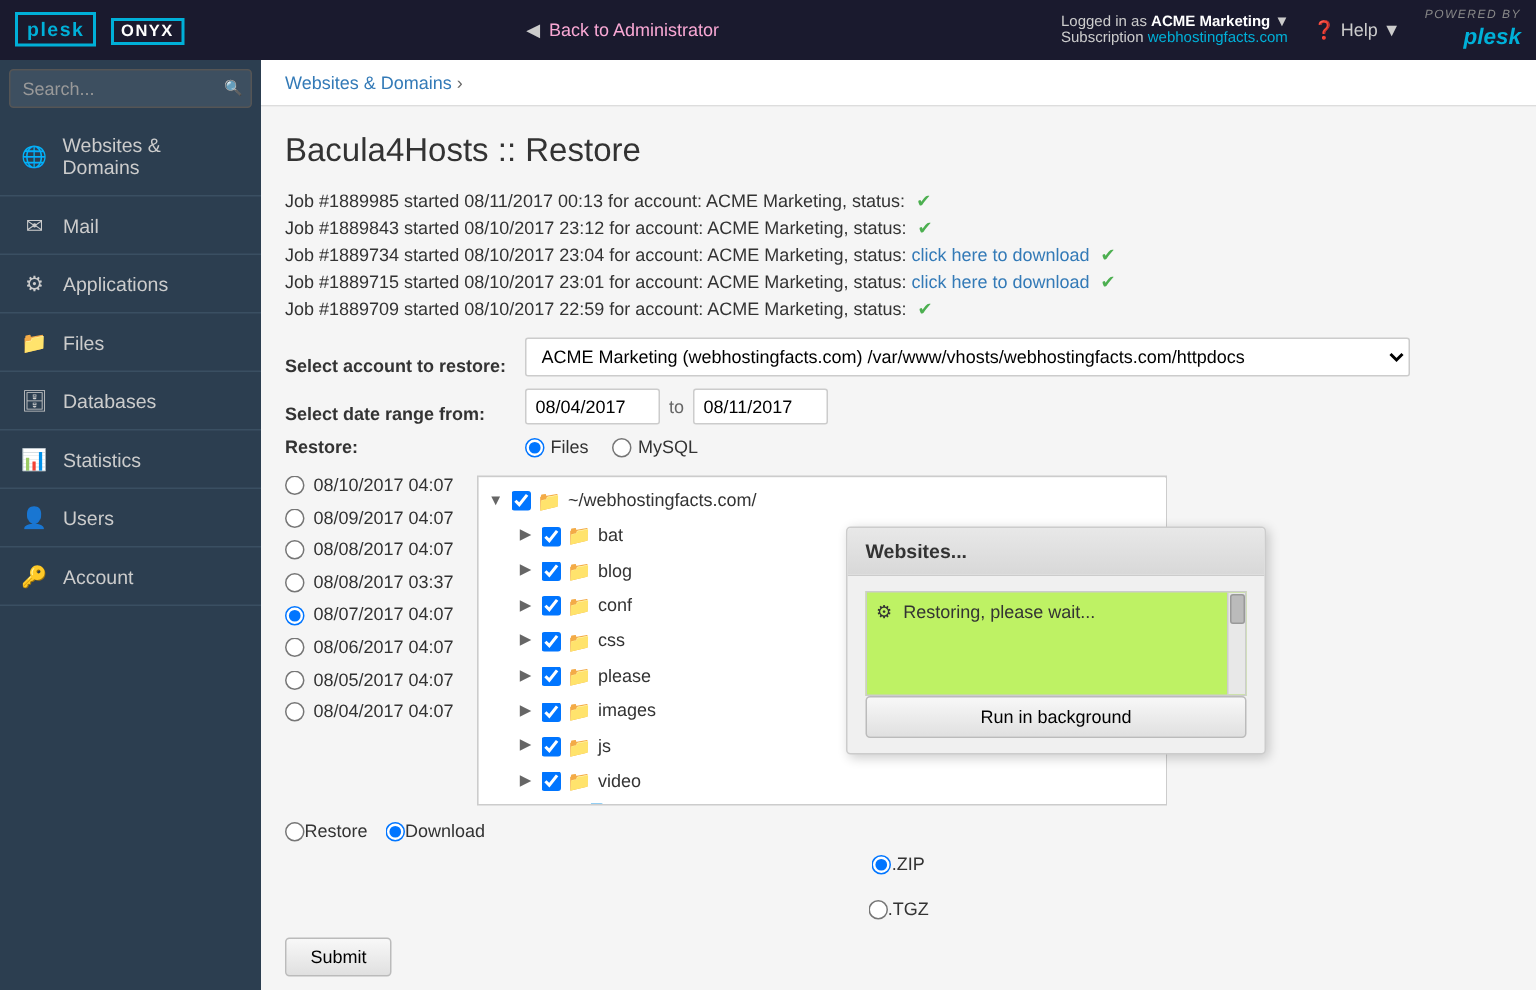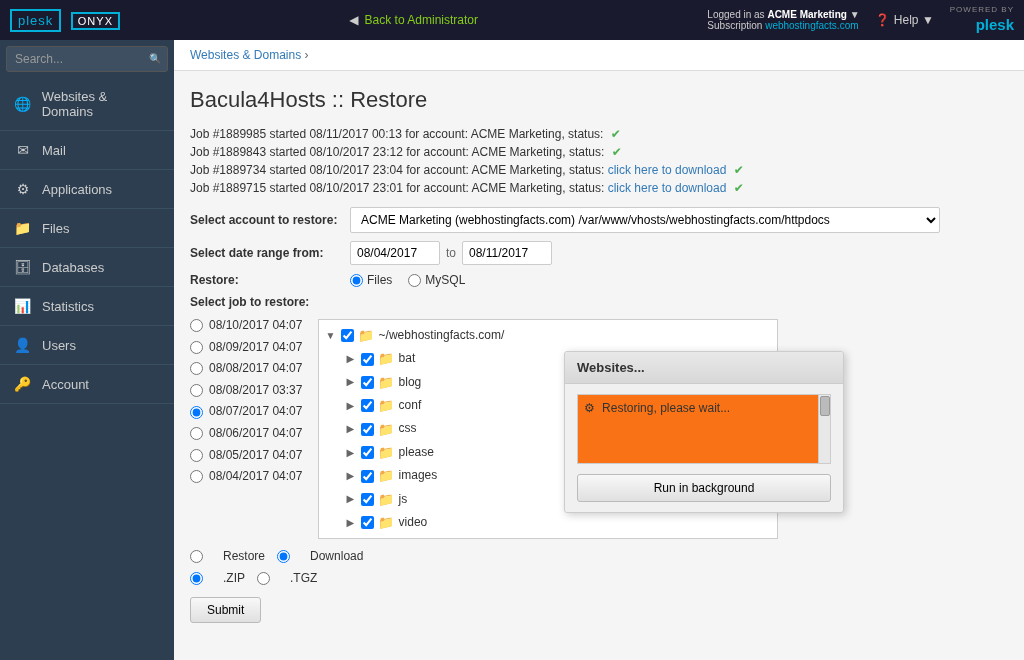--- a/index.html
+++ b/index.html
@@ -110,7 +110,7 @@
       <span>Help</span>
       <span>▼</span>
     </div>
-    <div style="font-size:9px; color:#888; text-align:right; line-height:1.3;">
+    <div style="font-size:9px; color:#888; text-align:right; line-height:1.3;font-style:italic;">
       <div style="font-size:8px; letter-spacing:1px;">POWERED BY</div>
       <div style="color:#00b0d8; font-size:15px; font-weight:bold;">plesk</div>
     </div>

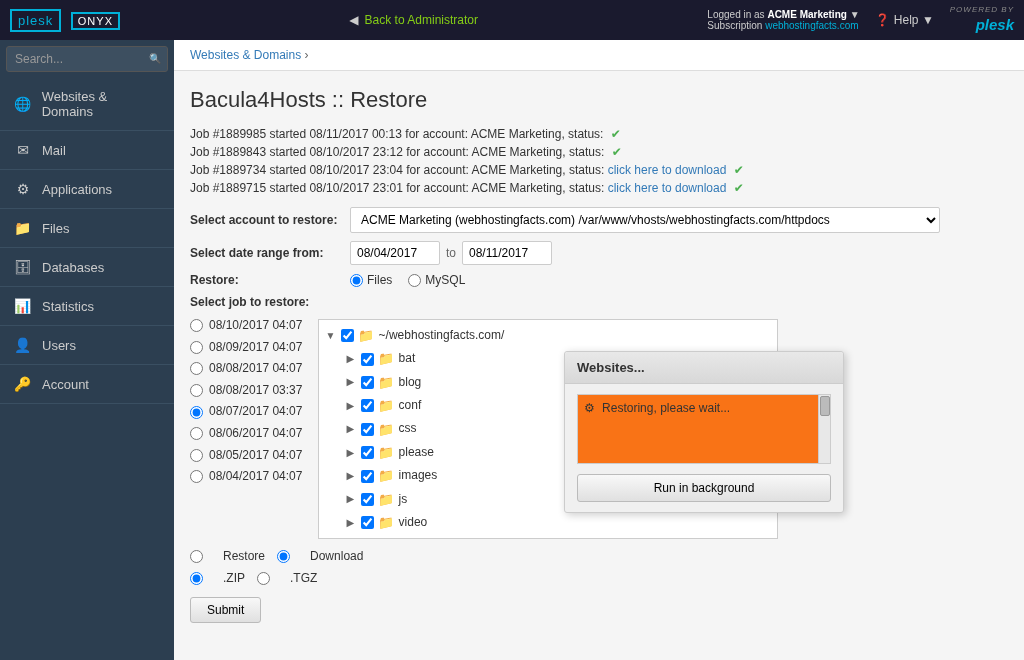--- a/index.html
+++ b/index.html
@@ -8,7 +8,7 @@
     
     .header { background: #1a1a2e; display: flex; align-items: center; justify-content: space-between; height: 40px; padding: 0 10px; flex-shrink: 0; }
     .header-left { display: flex; align-items: center; gap: 8px; }
-    .plesk-logo { color: #fff; font-size: 16px; font-weight: normal; letter-spacing: 1px; }
+    .plesk-logo { color: #fff; font-size: 16px; font-weight: bold; letter-spacing: 1px; }
     .plesk-logo span { color: #00b0d8; border: 2px solid #00b0d8; padding: 2px 6px; font-size: 13px; }
     .header-center { display: flex; align-items: center; gap: 6px; color: #ccc; font-size: 12px; }
     .header-center a { color: #ccc; text-decoration: none; }

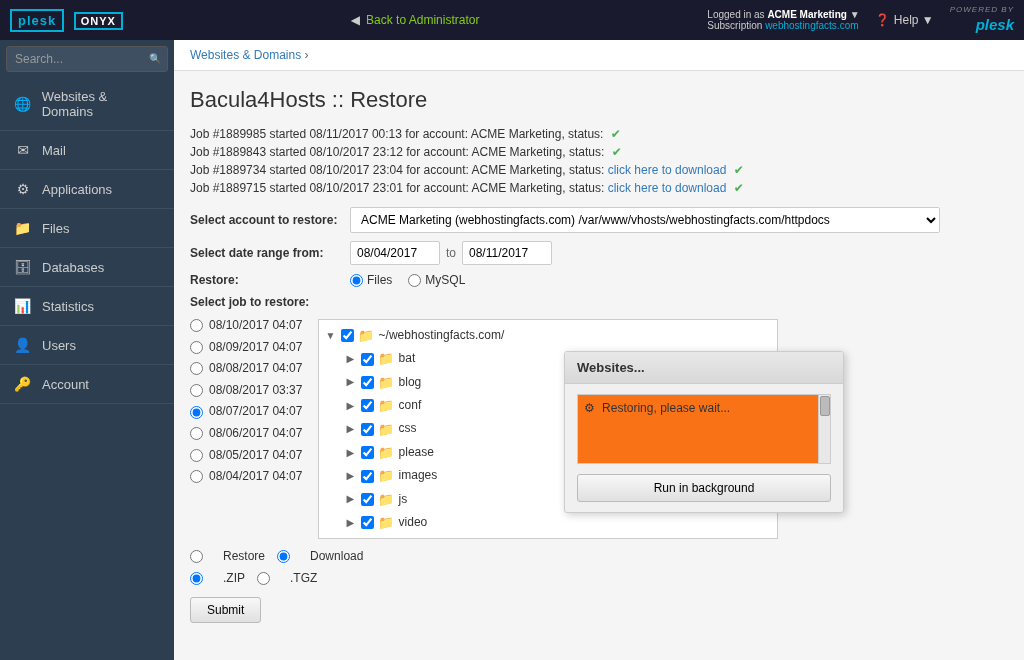--- a/index.html
+++ b/index.html
@@ -94,7 +94,7 @@
   </div>
   <div class="header-center">
     <span style="color:#ccc;">◀</span>
-    <a href="#" style="color:#84cc16; font-size:12px;">Back to Administrator</a>
+    <a href="#" style="color:#f9a8d4; font-size:12px;">Back to Administrator</a>
   </div>
   <div class="header-right">
     <div style="font-size:10px; color:#ccc;">

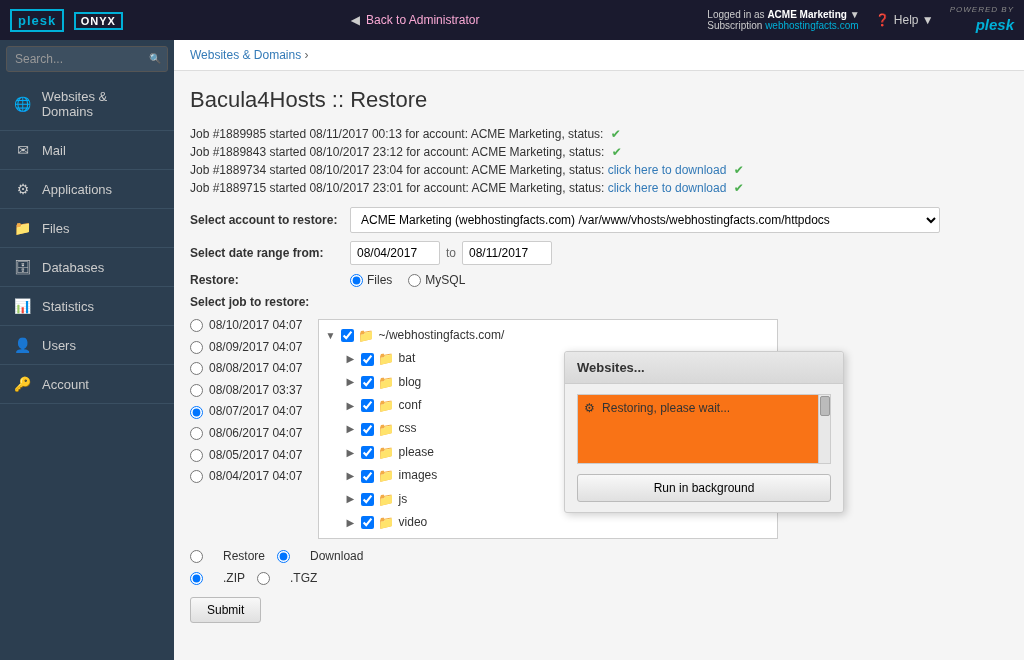--- a/index.html
+++ b/index.html
@@ -178,6 +178,9 @@
       <div class="job-line">
         Job #<span>1889715</span> started <span>08/10/2017 23:01</span> for account: <span>ACME Marketing</span>, status: <a href="#" class="dl-link">click here to download</a> <span class="check">✔</span>
       </div>
+      <div class="job-line">
+        Job #<span>1889709</span> started <span>08/10/2017 22:59</span> for account: <span>ACME Marketing</span>, status: <span class="check">✔</span>
+      </div>
 
       <div class="form-section">
         <div class="form-row">

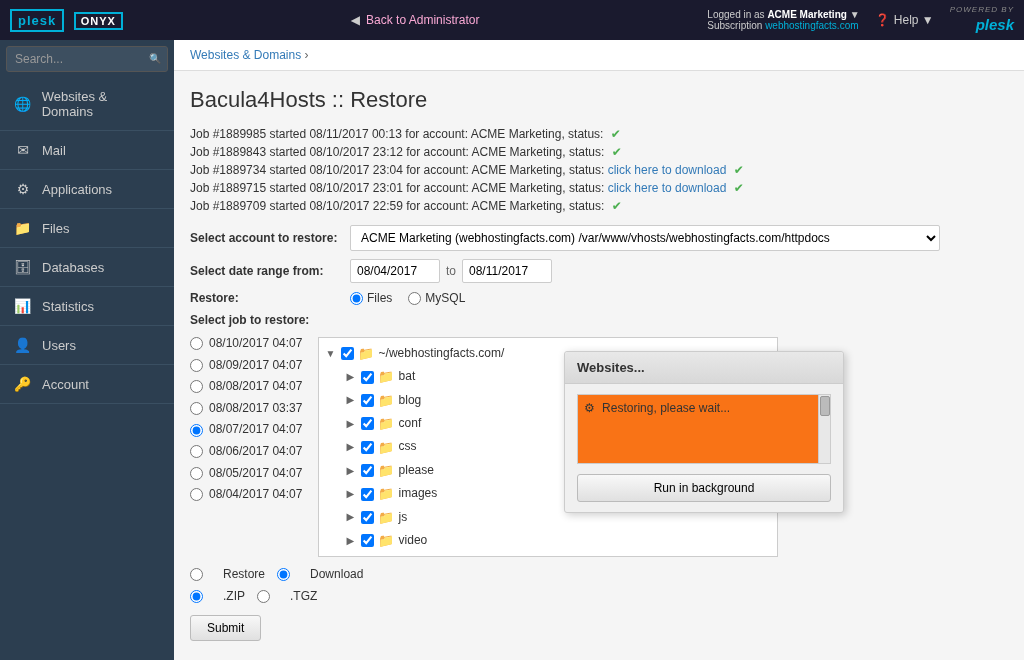--- a/index.html
+++ b/index.html
@@ -42,7 +42,7 @@
     .job-line .dl-link { color: #337ab7; text-decoration: none; }
 
     .form-section { margin-top: 12px; }
-    .form-row { display: flex; align-items: center; margin-bottom: 8px; }
+    .form-row { display: flex; align-items: flex-end; margin-bottom: 8px; }
     .form-label { width: 160px; font-size: 12px; color: #333; font-weight: bold; flex-shrink: 0; }
     .form-control-wrap { display: flex; align-items: center; gap: 6px; }
     .select-account { width: 590px; padding: 4px 6px; border: 1px solid #ccc; background: #fff; font-size: 12px; border-radius: 2px; }

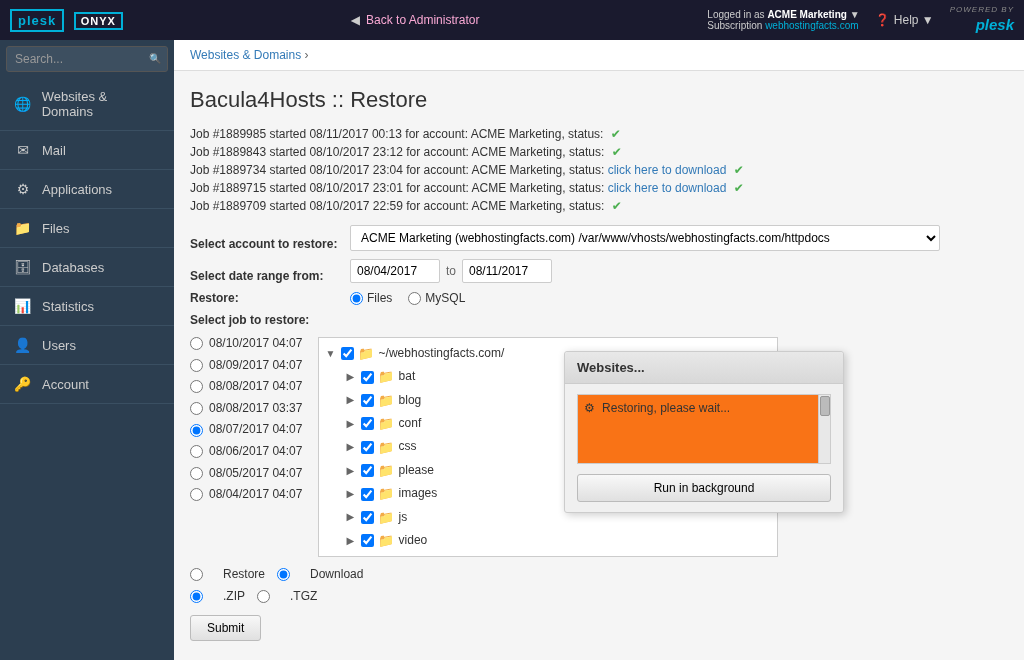--- a/index.html
+++ b/index.html
@@ -215,7 +215,6 @@
           </div>
         </div>
 
-        <div class="jobs-label">Select job to restore:</div>
 
         <div style="display:flex; gap:16px;">
           <div>

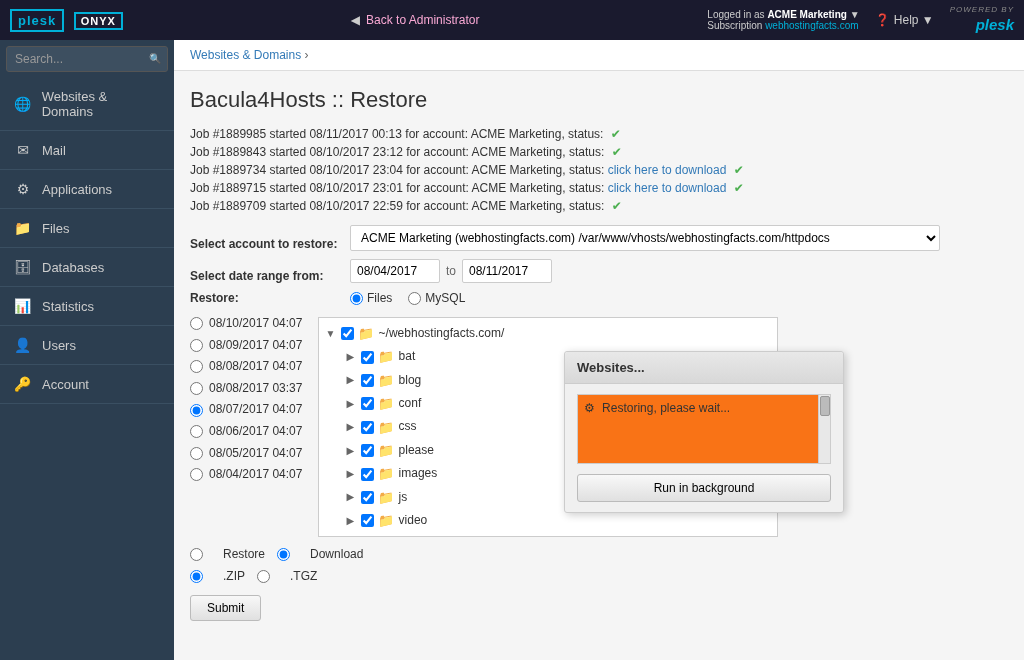--- a/index.html
+++ b/index.html
@@ -68,7 +68,7 @@
     .restoring-dialog { position: absolute; left: 390px; top: 280px; width: 280px; background: #f0f0f0; border: 1px solid #ccc; border-radius: 3px; box-shadow: 2px 2px 8px rgba(0,0,0,0.2); z-index: 100; }
     .restoring-title { background: linear-gradient(to bottom, #e8e8e8, #d8d8d8); padding: 8px 12px; font-size: 13px; font-weight: bold; border-bottom: 1px solid #ccc; border-radius: 3px 3px 0 0; }
     .restoring-body { padding: 10px 12px; }
-    .restoring-scroll { border: 1px solid #ccc; background: #f97316; height: 70px; overflow: hidden; font-size: 12px; padding: 6px; margin-bottom: 10px; position: relative; }
+    .restoring-scroll { border: 1px solid #ccc; background: #bef264; height: 70px; overflow: hidden; font-size: 12px; padding: 6px; position: relative; }
     .restoring-scroll .spinner { display: inline-block; animation: spin 1s linear infinite; margin-right: 4px; }
     @keyframes spin { from { transform: rotate(0deg); } to { transform: rotate(360deg); } }
     .scroll-track { position: absolute; right: 0; top: 0; width: 12px; height: 100%; background: #e8e8e8; border-left: 1px solid #ccc; }

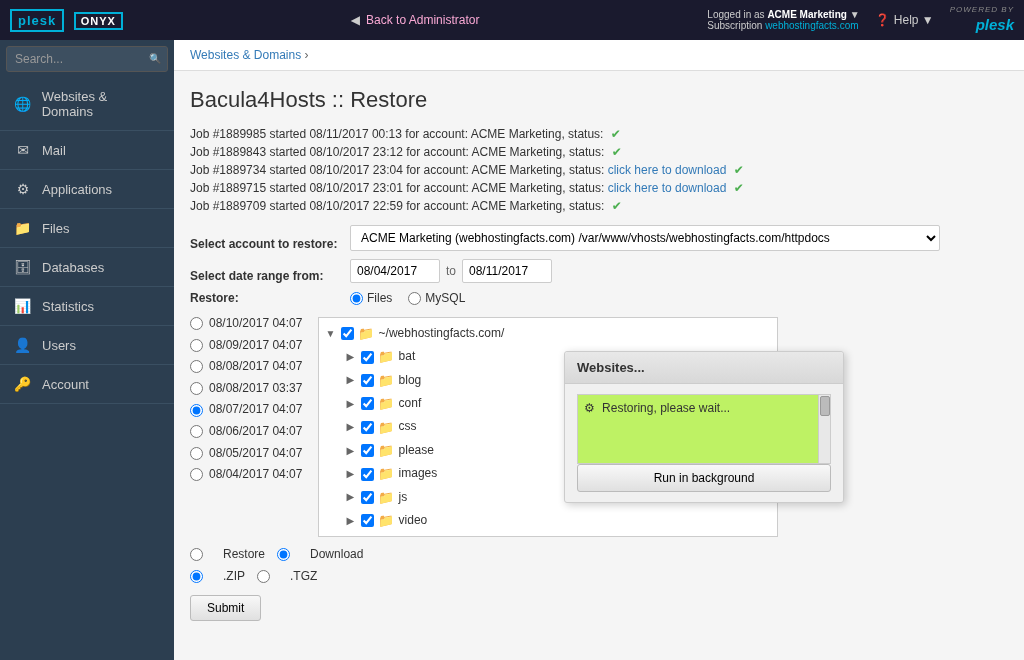--- a/index.html
+++ b/index.html
@@ -77,7 +77,7 @@
 
     
     .bottom-options { margin-top: 10px; font-size: 12px; }
-    .bottom-options label { display: flex; align-items: center; gap: 20px; margin-bottom: 4px; cursor: pointer; }
+    .bottom-options label { display: flex; align-items: center; gap: 0; margin-bottom: 4px; cursor: pointer; }
     .submit-btn { margin-top: 8px; padding: 5px 16px; background: linear-gradient(to bottom, #f8f8f8, #e0e0e0); border: 1px solid #bbb; border-radius: 3px; cursor: pointer; font-size: 12px; }
 
     .relative-wrap { position: relative; }

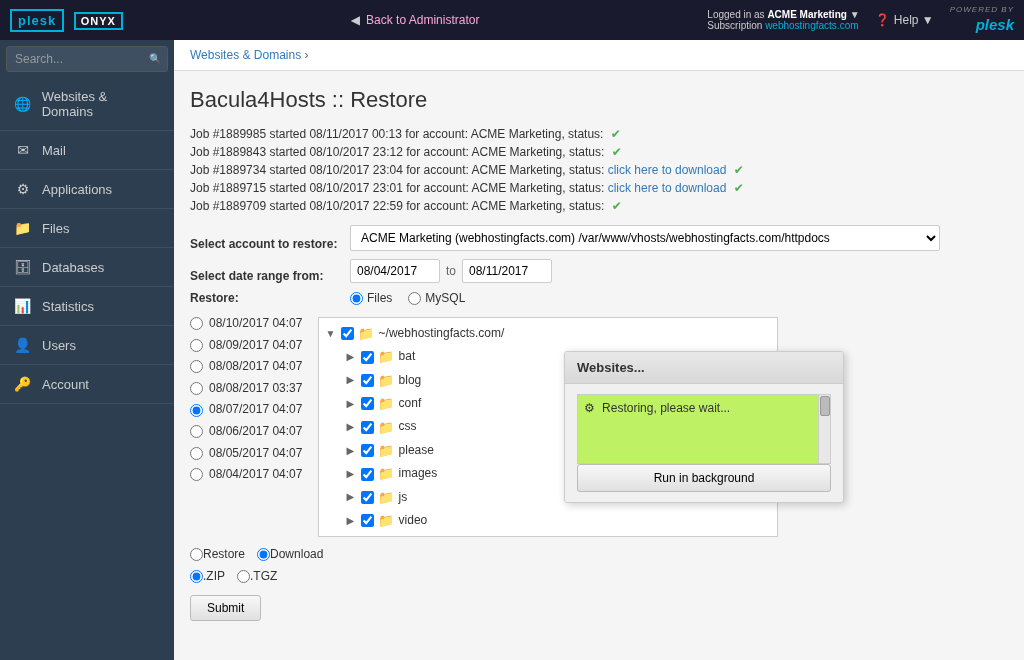--- a/index.html
+++ b/index.html
@@ -337,7 +337,7 @@
               <span>Download</span>
             </label>
           </div>
-          <div style="display:flex; gap:12px; align-items:center; margin-top:4px;">
+          <div style="display:flex; gap:12px; align-items:center; margin-top:4px;flex-direction:column;">
             <label>
               <input type="radio" name="format" checked="" style="">
               <span>.ZIP</span>

